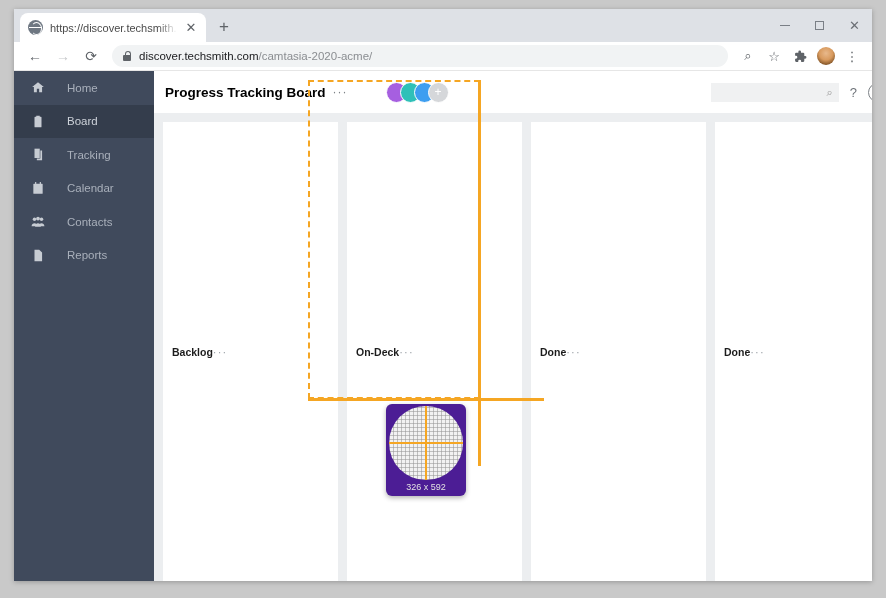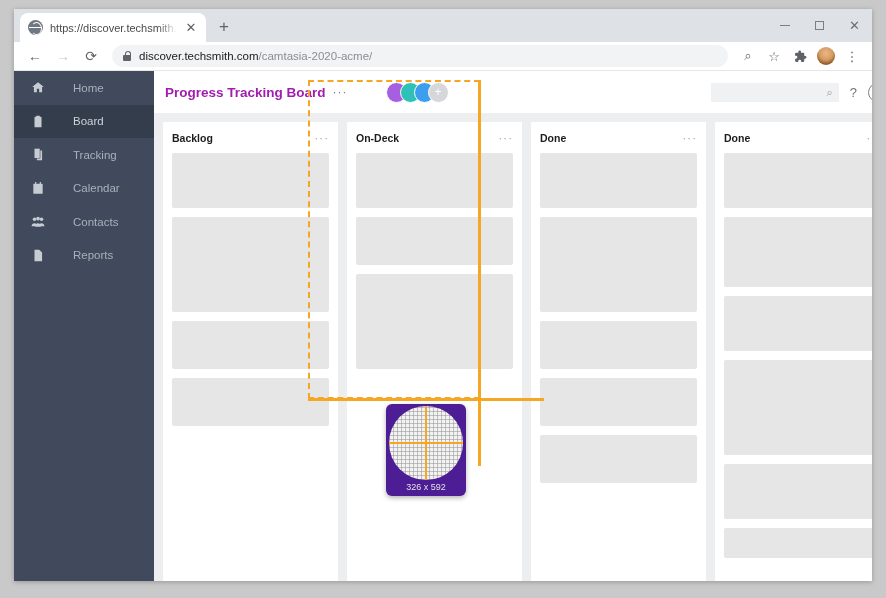--- a/index.html
+++ b/index.html
@@ -182,7 +182,7 @@
   .nav-item {
     height: 33.5px;
     display: flex; align-items: center;
-    gap: 28px;
+    gap: 22px;
     padding-left: 17px;
     color: #a9b0bb;
     font-size: 11.5px;

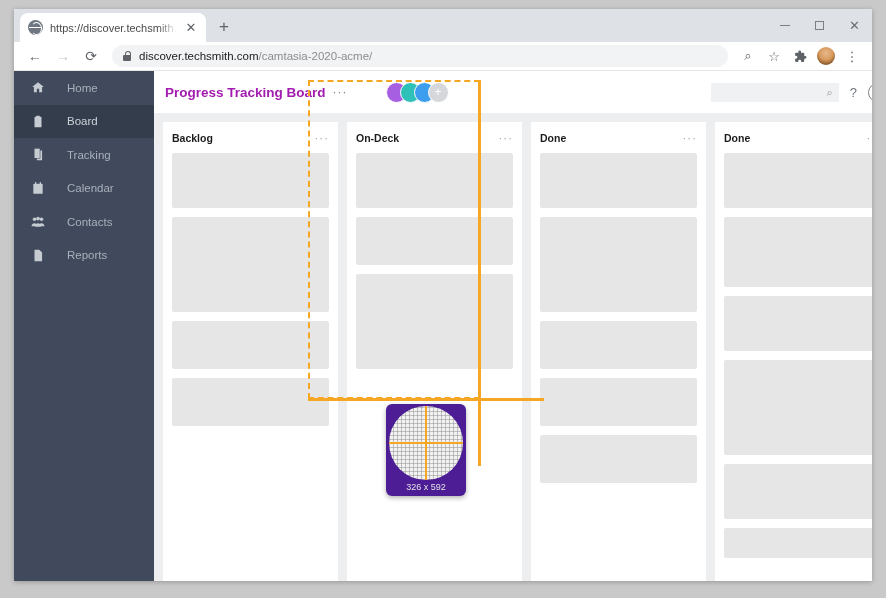--- a/index.html
+++ b/index.html
@@ -210,7 +210,7 @@
     padding: 0 12px 0 11px;
   }
   #board-title {
-    font-size: 13.5px; font-weight: bold; color: #a21caf;
+    font-size: 13.5px; font-weight: bold; color: #000000;
   }
   #board-title-menu {
     margin-left: 7px;

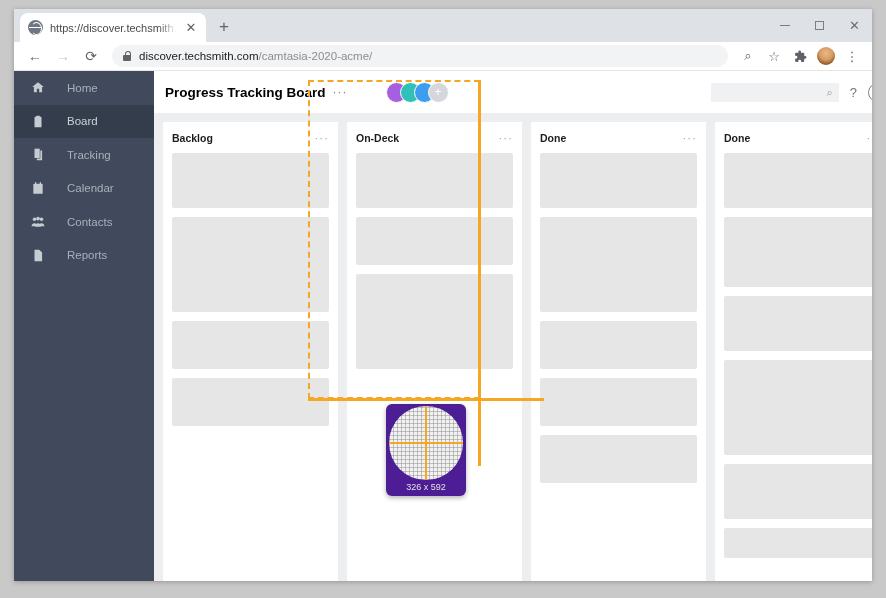--- a/index.html
+++ b/index.html
@@ -273,7 +273,7 @@
   .column {
     width: 175px; flex: 0 0 175px;
     background: #fff;
-    display: flex; flex-direction: column;
+    display: flex; flex-direction: row;
     padding: 10px 9px 0 9px;
   }
   .column-head {

